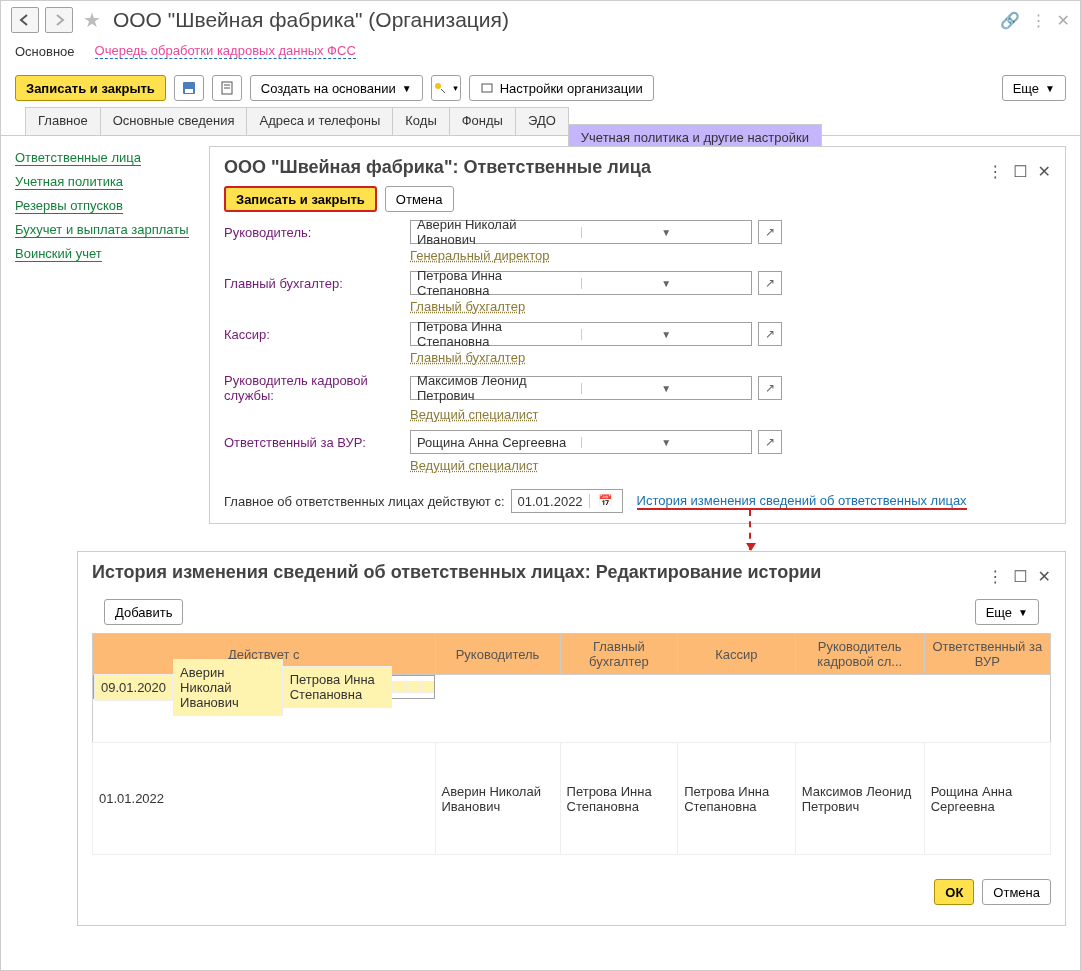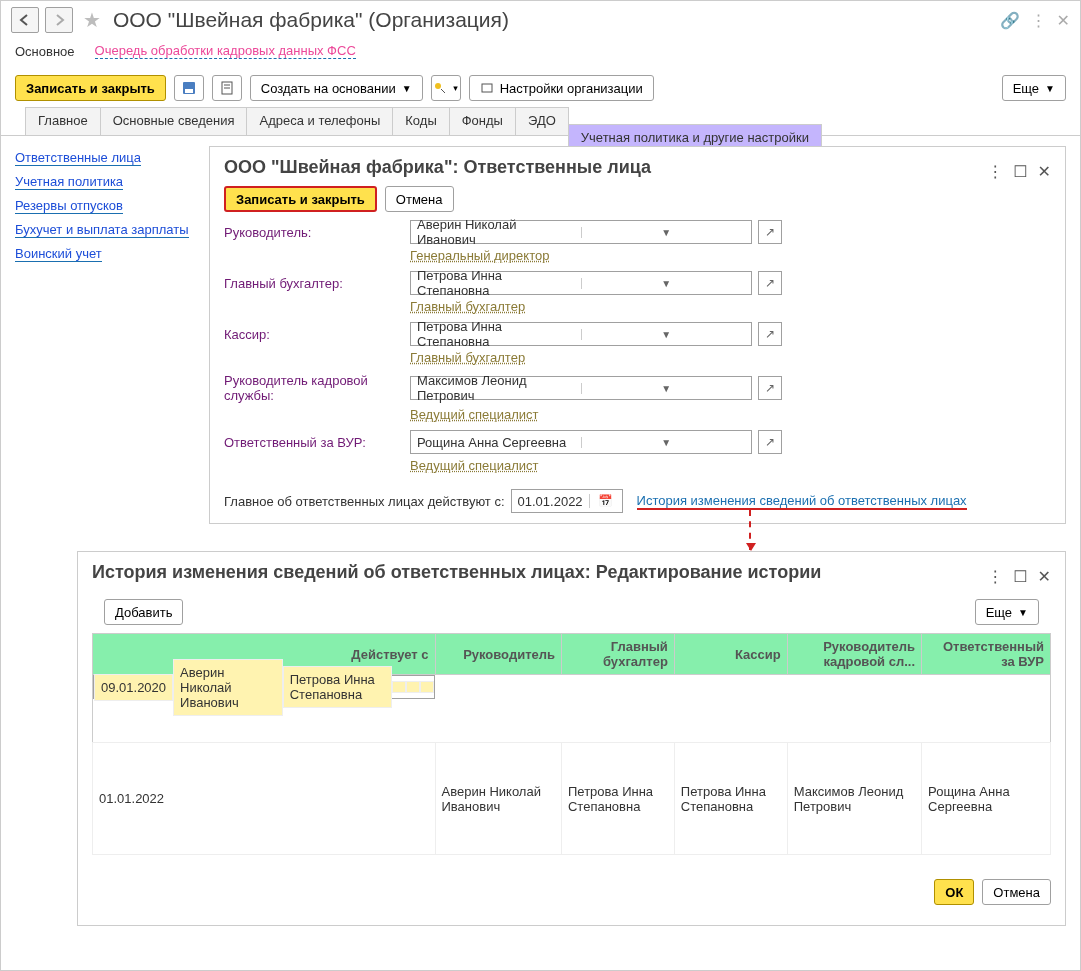--- a/index.html
+++ b/index.html
@@ -25,7 +25,7 @@
 .tab.active{background:#c4b5fd;border-bottom:2px dashed #d02020;position:relative;top:17px}
 .content{padding:10px 14px;display:flex;gap:14px;height:810px;box-sizing:border-box}
 .leftnav{width:180px;display:flex;flex-direction:column;gap:8px;padding-top:4px}
-.leftnav a{color:#1d4ed8;text-decoration:none;border-bottom:1px solid #1a6fb0;font-size:13px;width:fit-content}
+.leftnav a{color:#15803d;text-decoration:none;border-bottom:1px solid #1a6fb0;font-size:13px;width:fit-content}
 .main-area{flex:1;position:relative}
 .panel{border:1px solid #ccc;background:#fff;box-sizing:border-box;padding:10px 14px}
 .panel1{position:absolute;left:0;top:0;right:0}

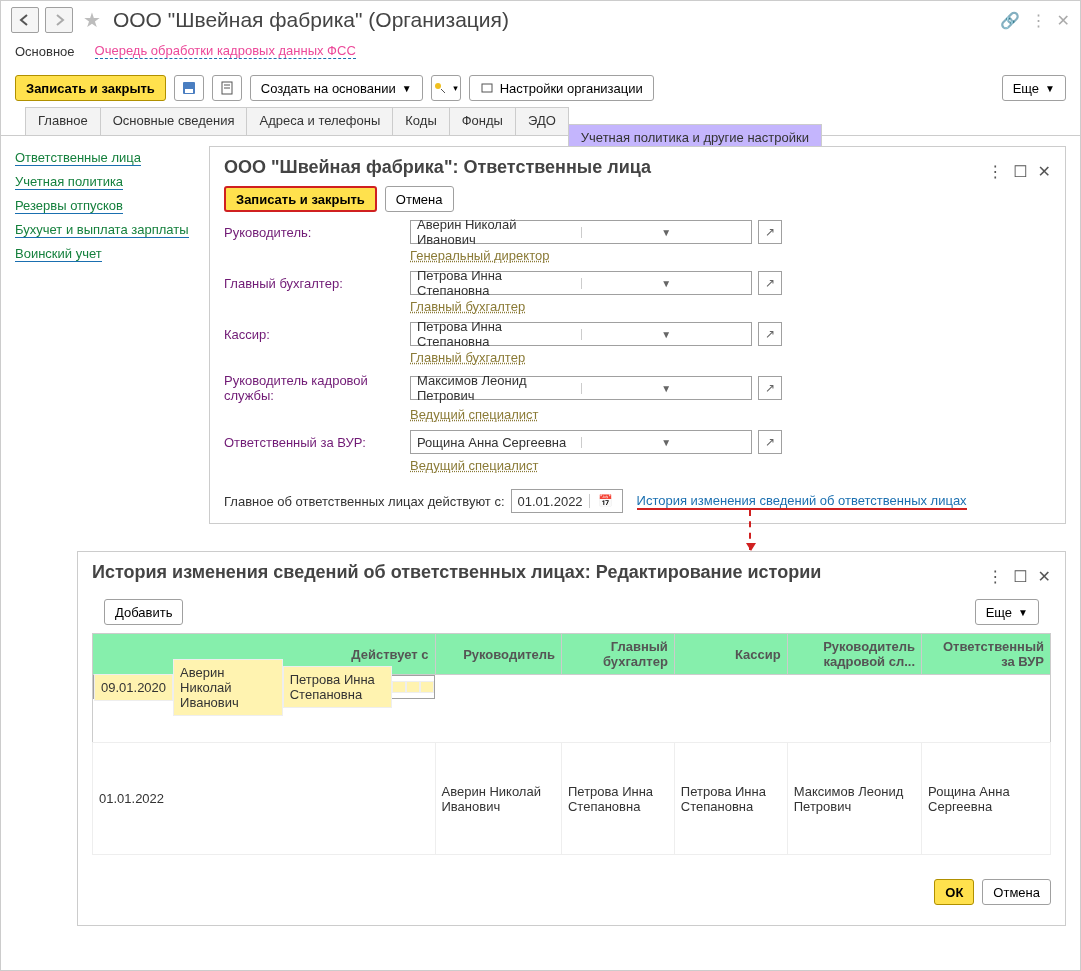--- a/index.html
+++ b/index.html
@@ -46,7 +46,7 @@
 .panel2{position:absolute;left:-132px;right:0;top:405px;bottom:10px}
 .toolbar2{display:flex;align-items:flex-end;margin:8px 12px}
 .tbl{border:1px solid #ccc;width:100%;border-collapse:collapse;font-size:13px}
-.tbl th{background:#86efac;border:1px solid #ccc;padding:5px 6px;text-align:right;font-weight:bold;color:#555}
+.tbl th{background:#fdba74;border:1px solid #ccc;padding:5px 6px;text-align:center;font-weight:normal;color:#555}
 .tbl td{border:1px solid #eee;padding:5px 6px}
 .tbl tr.sel td{background:#fff3b0}
 .footer{display:flex;justify-content:flex-end;gap:8px;margin-top:10px;position:absolute;bottom:20px;right:14px}

